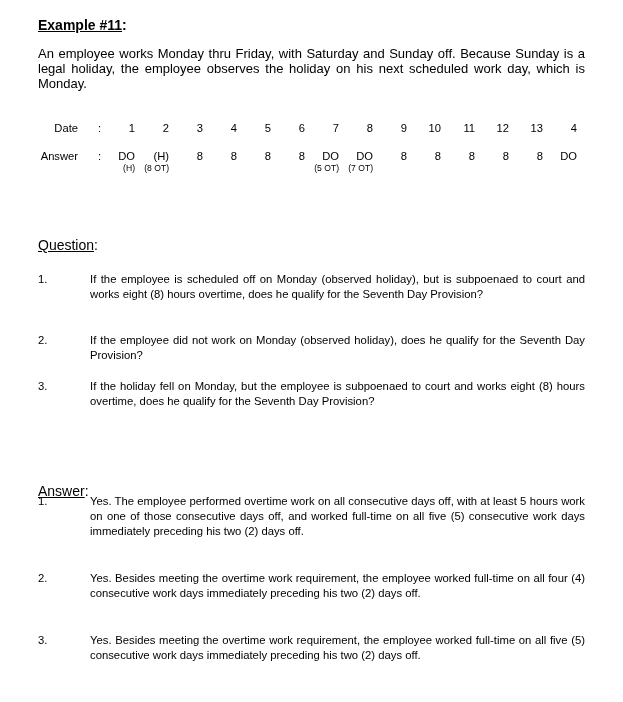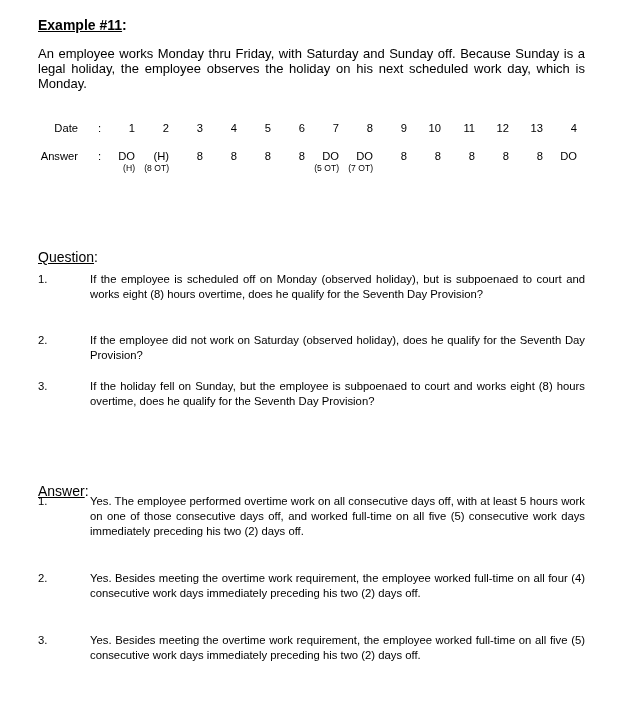--- a/index.html
+++ b/index.html
@@ -200,7 +200,7 @@
   </tbody>
     </table>
 
-  <div class="heading" style="top:250px;"><span class="u">Question</span><span>:</span></div>
+  <div class="heading" style="top:238px;"><span class="u">Question</span><span>:</span></div>
 
   <div class="item" style="top:272px;">
     <span class="item-num">1.</span>

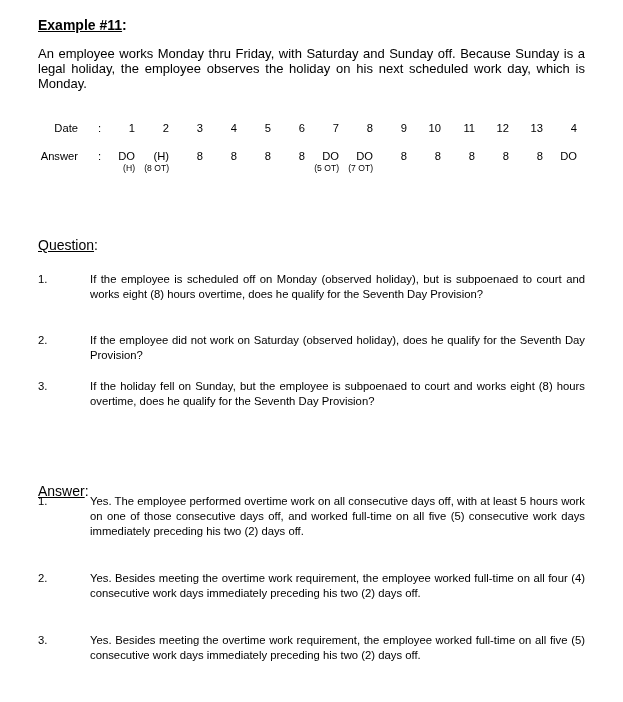--- a/index.html
+++ b/index.html
@@ -209,7 +209,7 @@
 
   <div class="item" style="top:333px;">
     <span class="item-num">2.</span>
-    <span class="item-text">If the employee did not work on Saturday (observed holiday), does he qualify for the Seventh Day Provision?</span>
+    <span class="item-text">If the employee did not work on Monday (observed holiday), does he qualify for the Seventh Day Provision?</span>
   </div>
 
   <div class="item" style="top:379px;">

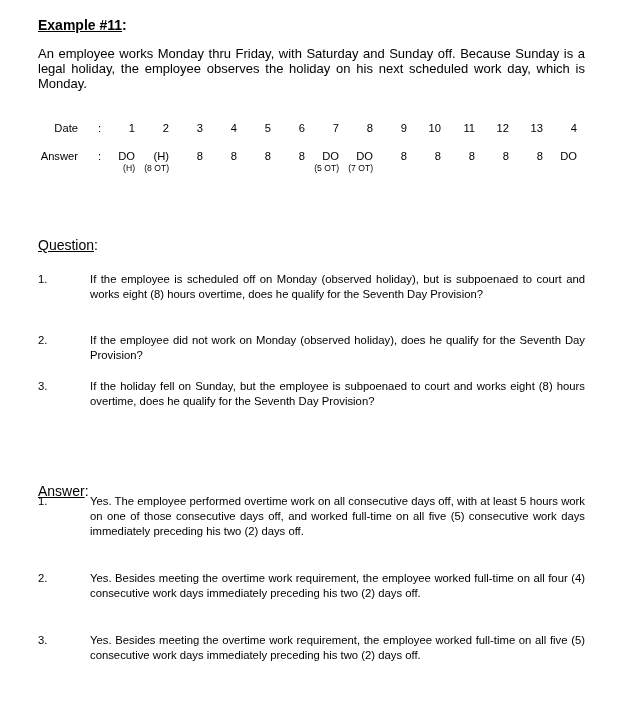--- a/index.html
+++ b/index.html
@@ -214,7 +214,7 @@
 
   <div class="item" style="top:379px;">
     <span class="item-num">3.</span>
-    <span class="item-text">If the holiday fell on Sunday, but the employee is subpoenaed to court and works eight (8) hours overtime, does he qualify for the Seventh Day Provision?</span>
+    <span class="item-text">If the holiday fell on Monday, but the employee is subpoenaed to court and works eight (8) hours overtime, does he qualify for the Seventh Day Provision?</span>
   </div>
 
   <div class="heading" style="top:460px;margin-top:24px;"><span class="u">Answer</span><span>:</span></div>

